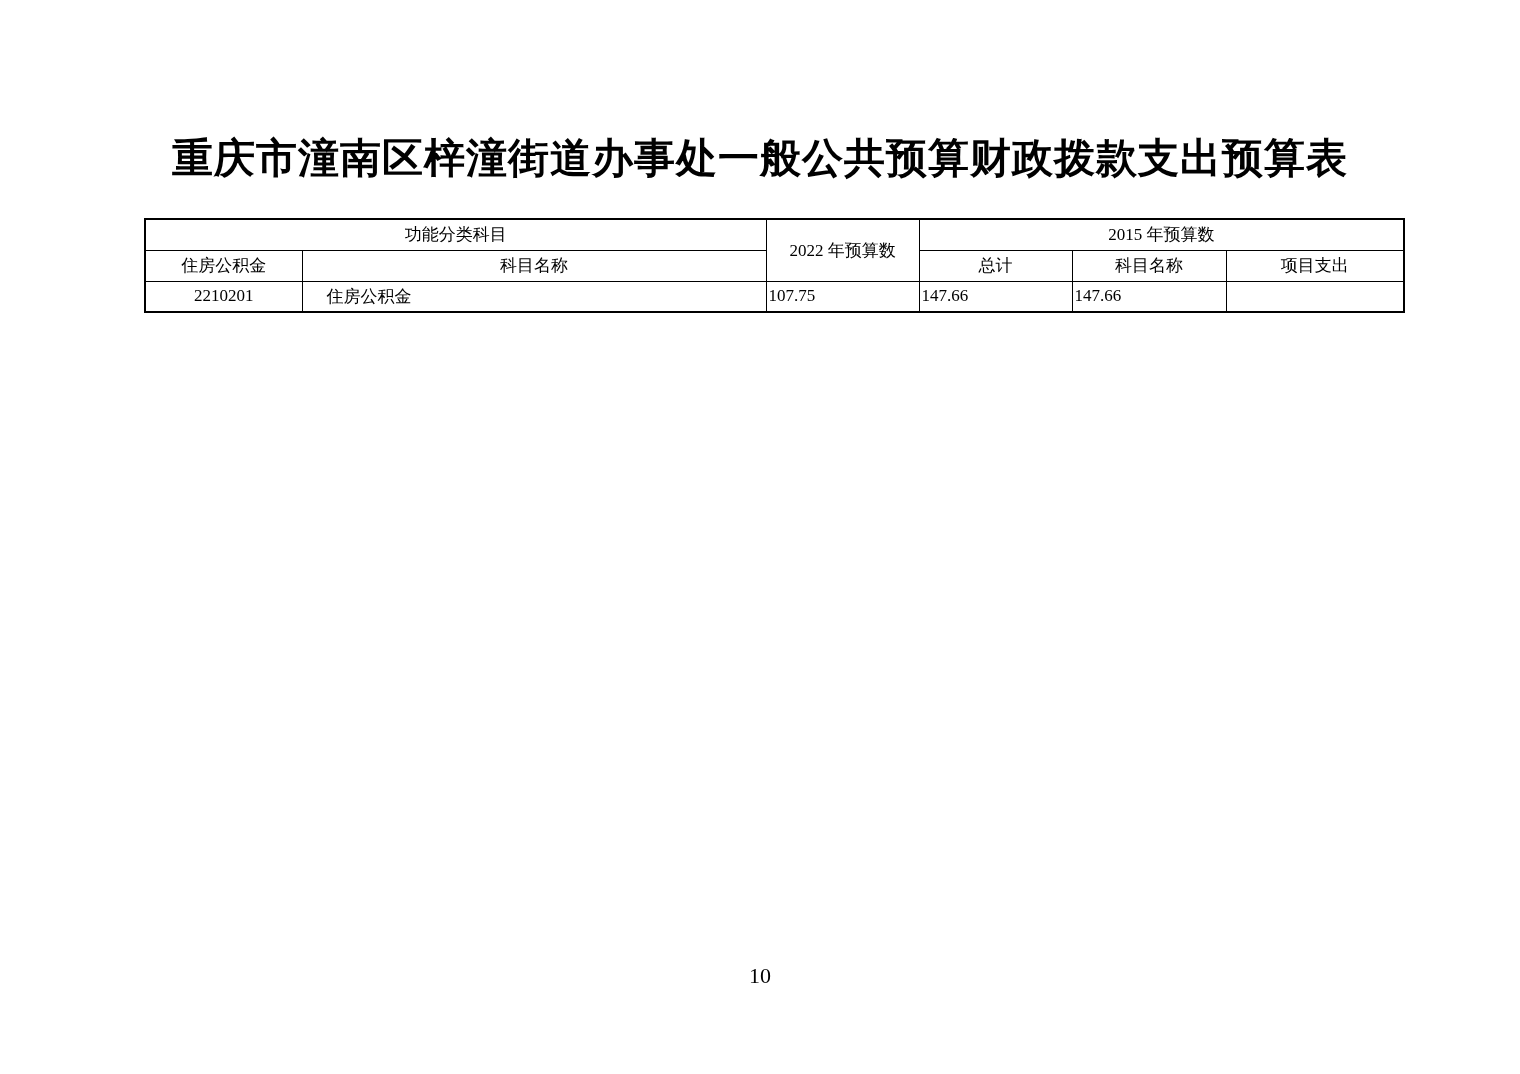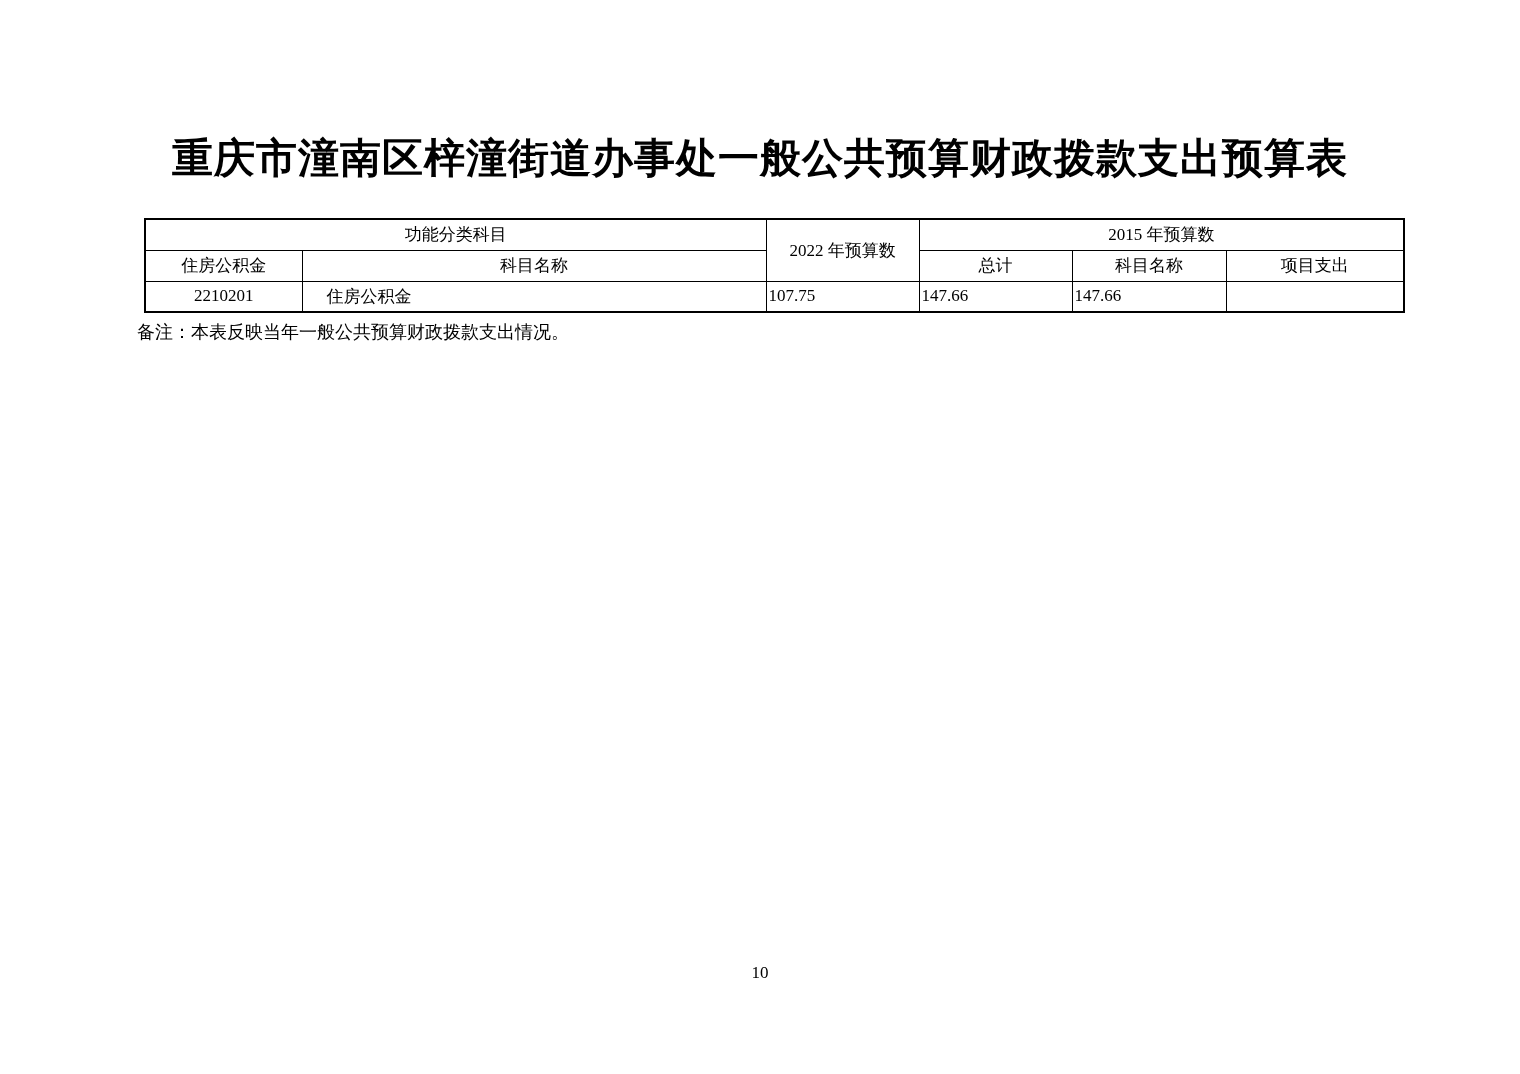--- a/index.html
+++ b/index.html
@@ -121,7 +121,6 @@
     </tbody>
   </table>
 
-  <div class="note">备注：本表反映当年一般公共预算财政拨款支出情况。</div>
 
   <div class="page-number">10</div>
 

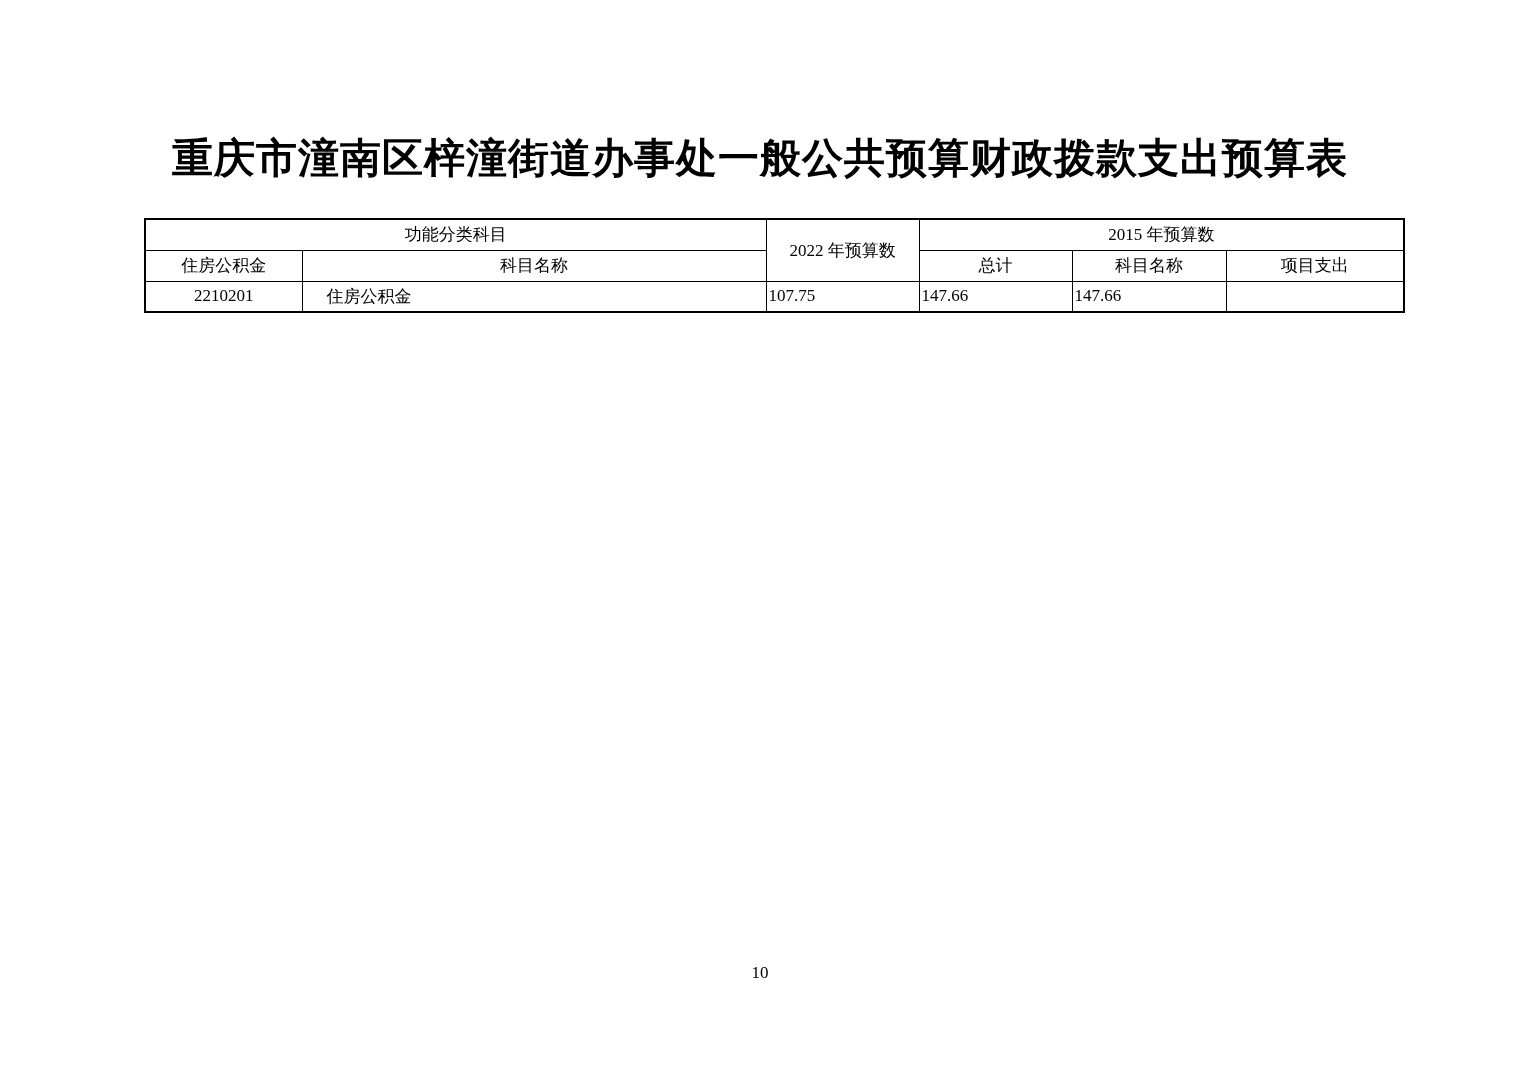--- a/index.html
+++ b/index.html
@@ -77,7 +77,7 @@
     left: 0;
     width: 1520px;
     text-align: center;
-    font-size: 17px;
+    font-size: 22px;
   }
 </style>
 </head>

